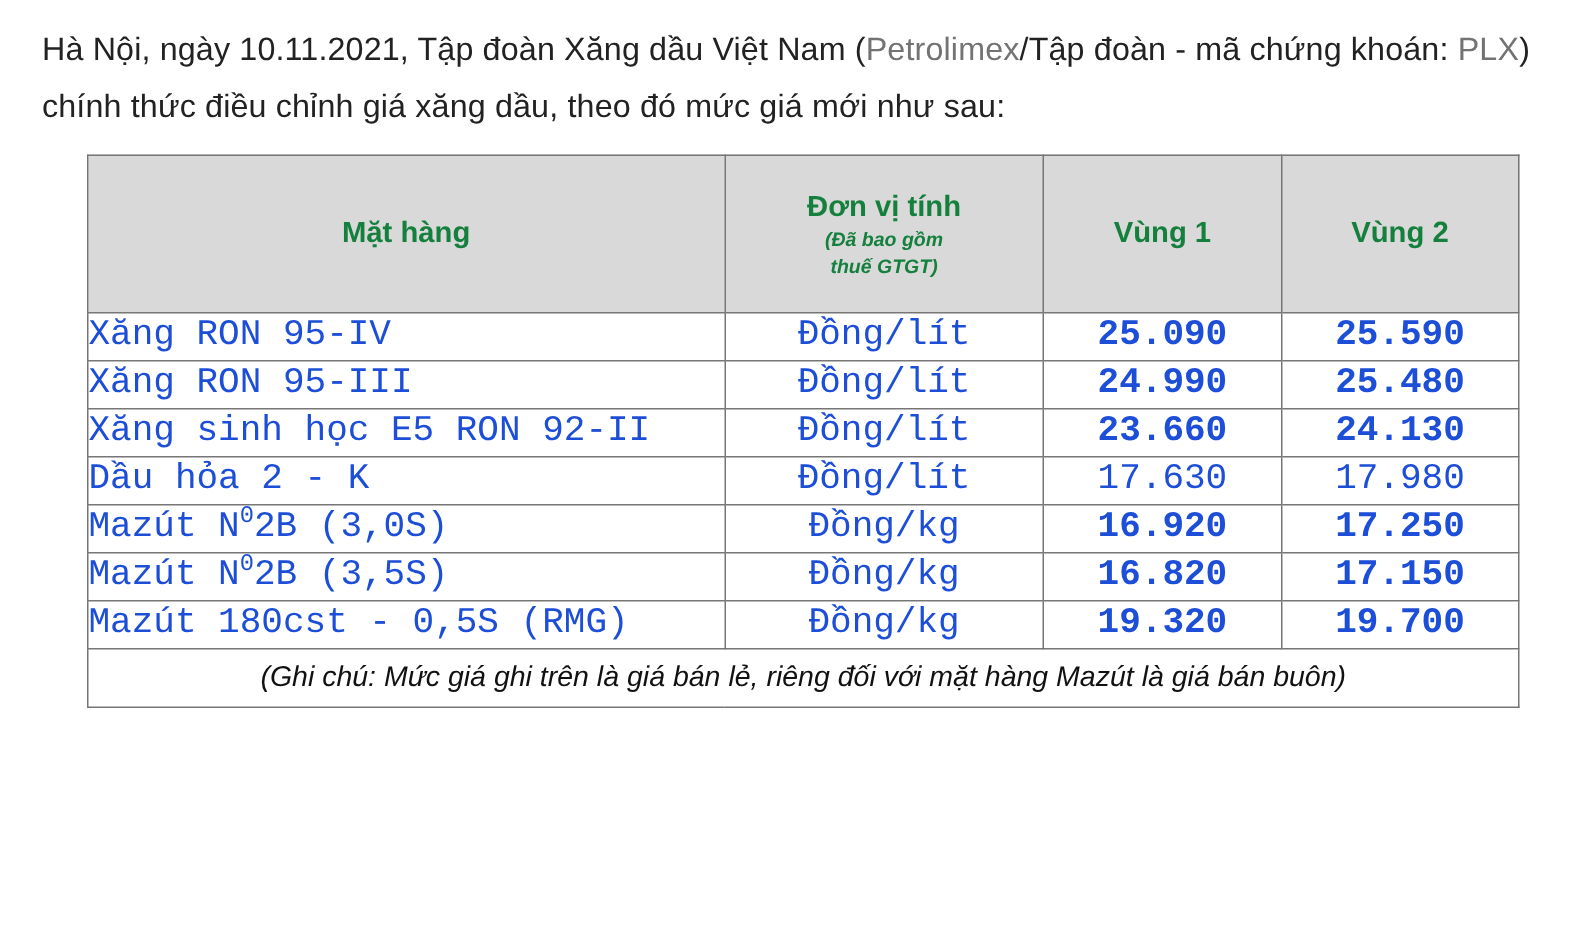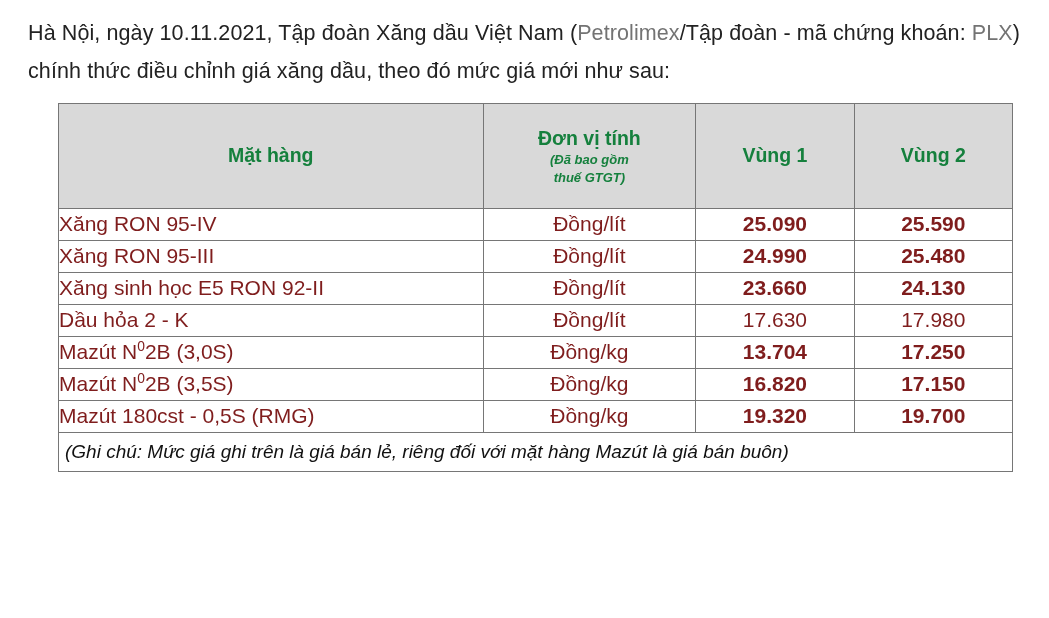--- a/index.html
+++ b/index.html
@@ -69,10 +69,11 @@
 
   tbody td {
     height: 31px;
-    font-size: 21px;
-    color: #7f1d1d;
+    font-size: 24px;
+    color: #1d4ed8;
     padding: 1px 6px;
     line-height: 1.15;
+    font-family: Liberation Mono, monospace;
   }
   td.item { text-align: left; padding-left: 10px; }
   td.unit { text-align: center; }

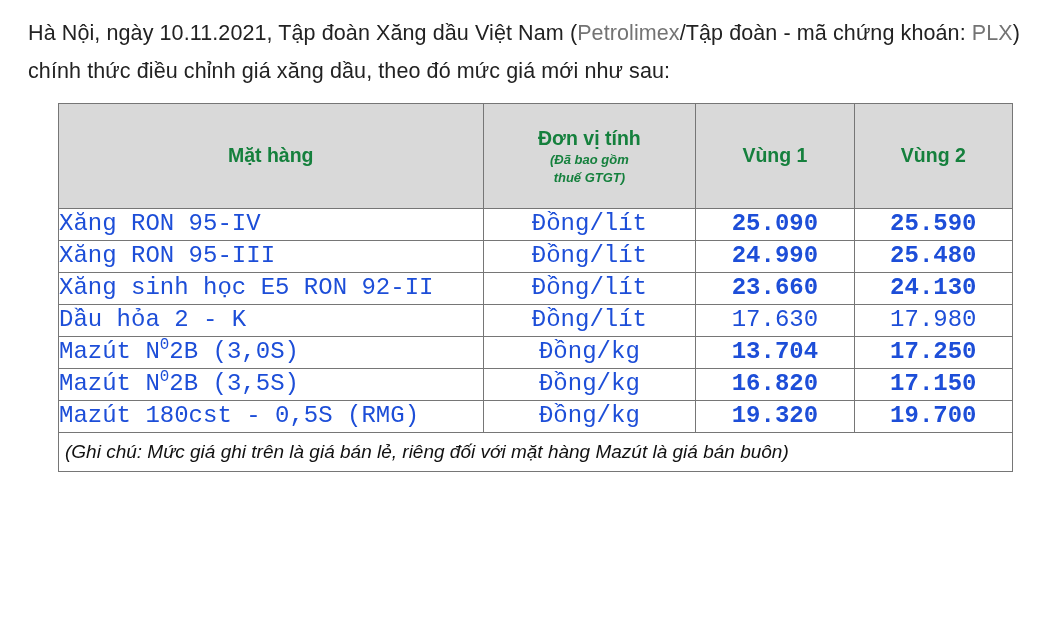--- a/index.html
+++ b/index.html
@@ -151,7 +151,7 @@
           <tr>
             <td class="item"><span>Mazút N</span><sup class="zero">0</sup><span>2B (3,0S)</span></td>
             <td class="unit">Đồng/kg</td>
-            <td class="num bold">13.704</td>
+            <td class="num bold">16.920</td>
             <td class="num bold">17.250</td>
           </tr>
           <tr>

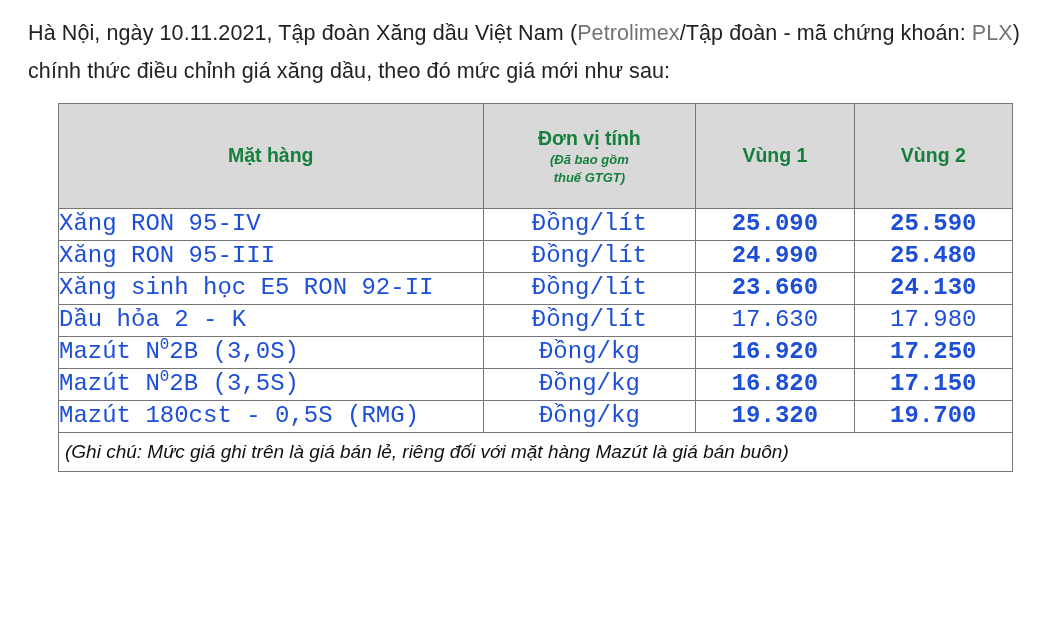--- a/index.html
+++ b/index.html
@@ -87,6 +87,7 @@
   }
 
   tfoot td.note {
+    text-align: center;
     font-style: italic;
     font-size: 19px;
     height: 34px;

